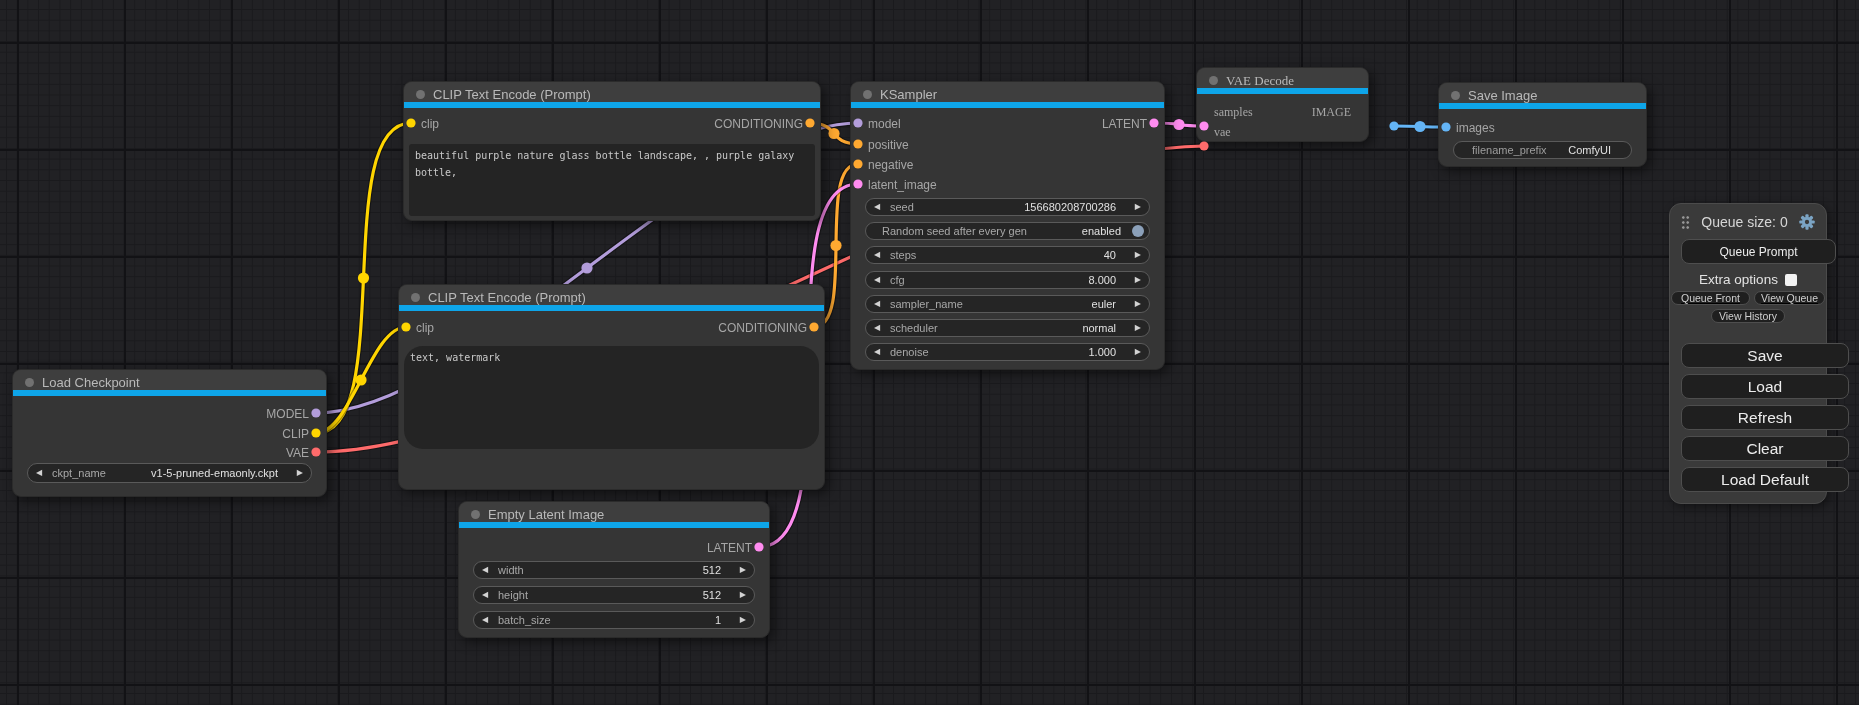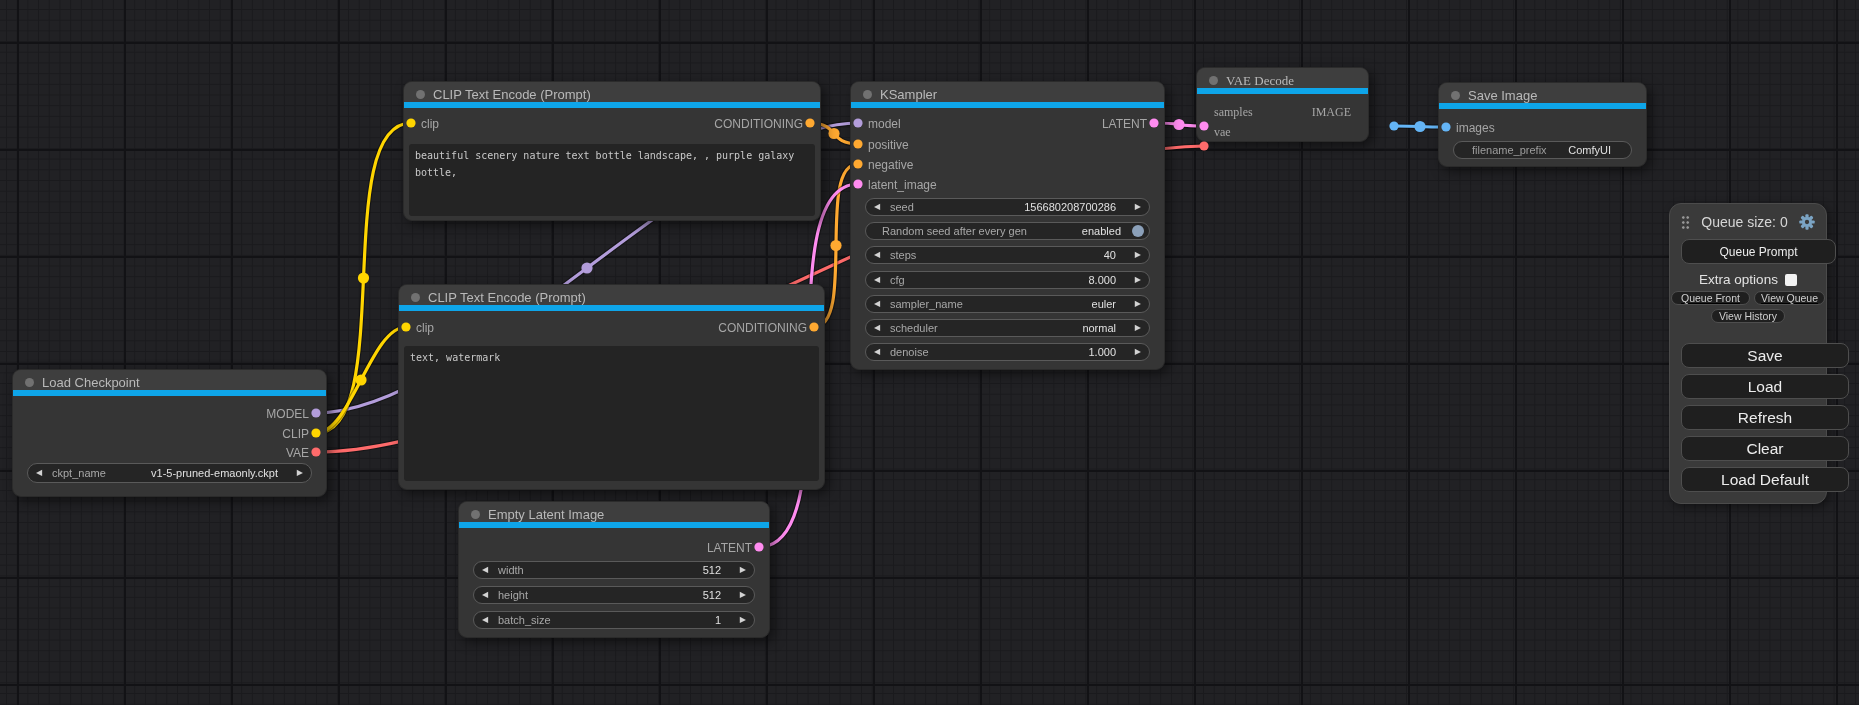--- a/index.html
+++ b/index.html
@@ -118,7 +118,7 @@
         </div>
         <span class="slot in" style="top: 34px;">clip</span>
         <span class="slot out" style="top: 34px;">CONDITIONING</span>
-        <div class="ta" style="top: 62px; height: 72px;">beautiful scenery nature text bottle landscape, , purple galaxy bottle,</div>
+        <div class="ta" style="top: 62px; height: 72px;">beautiful purple nature glass bottle landscape, , purple galaxy bottle,</div>
       </div>
       <div class="node" style="left: 398px; top: 284px; width: 427px; height: 206px;">
         <div class="ntitle">

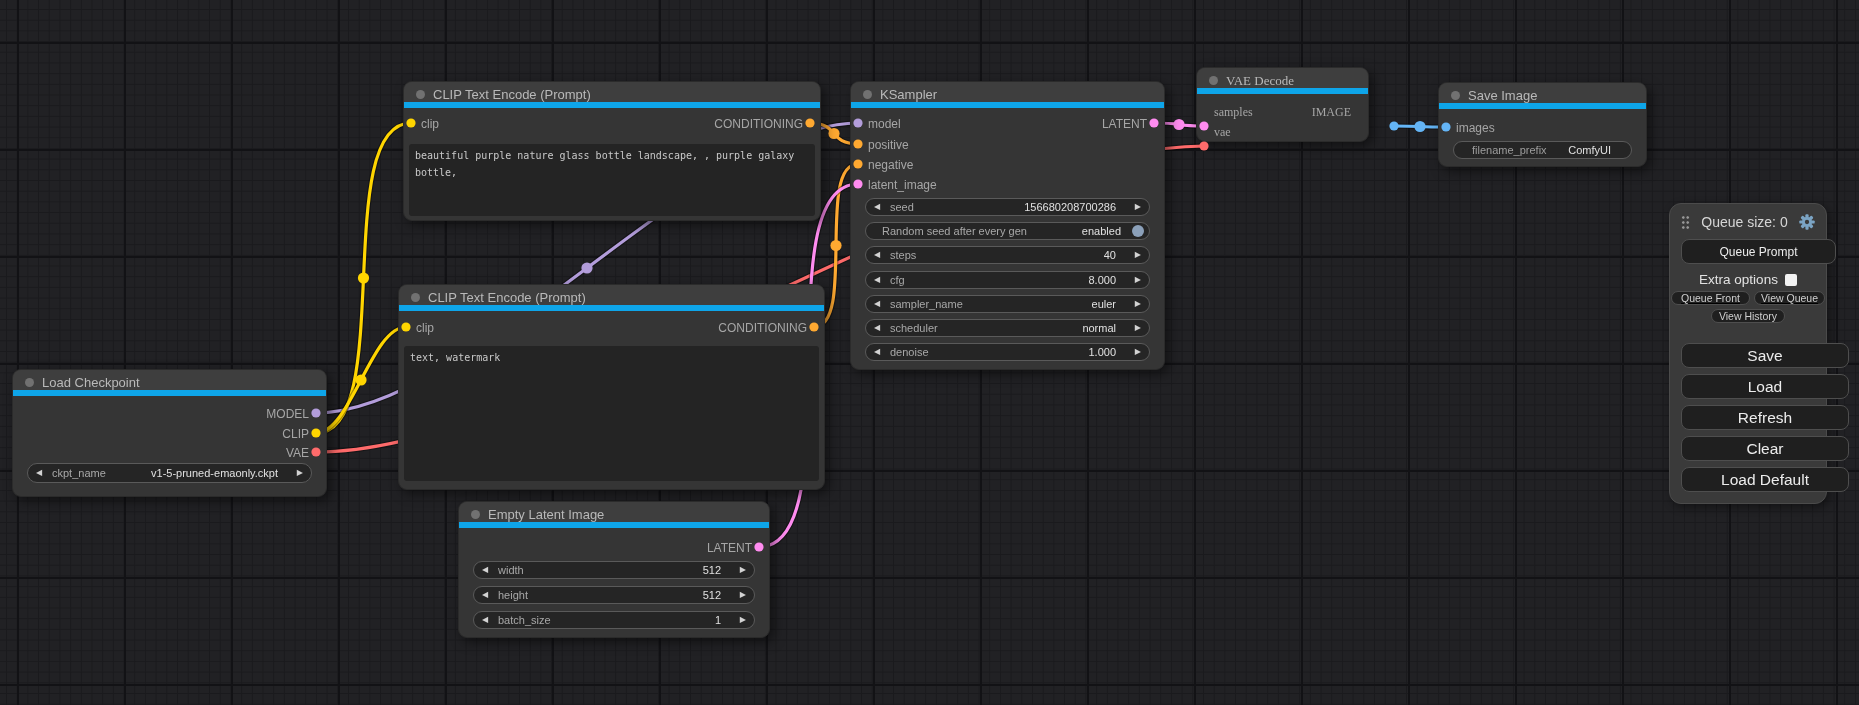--- a/index.html
+++ b/index.html
@@ -127,7 +127,7 @@
         </div>
         <span class="slot in" style="top: 35px;">clip</span>
         <span class="slot out" style="top: 35px;">CONDITIONING</span>
-        <div class="ta" style="top: 61px; height: 135px;">text, watermark</div>
+        <div class="ta" style="top: 61px; height: 103px; border-radius: 19px;">text, watermark</div>
       </div>
       <div class="node" style="left: 458px; top: 501px; width: 312px; height: 137px;">
         <div class="ntitle">

